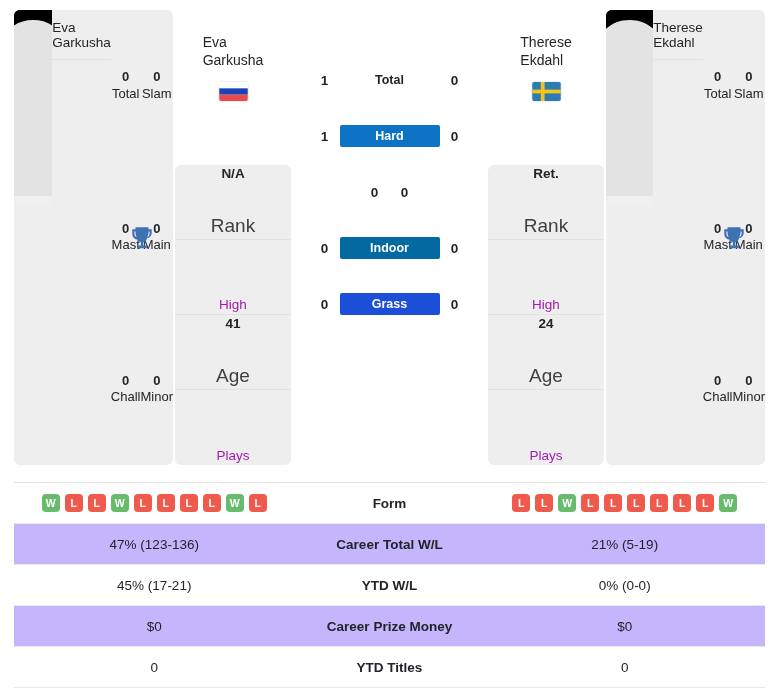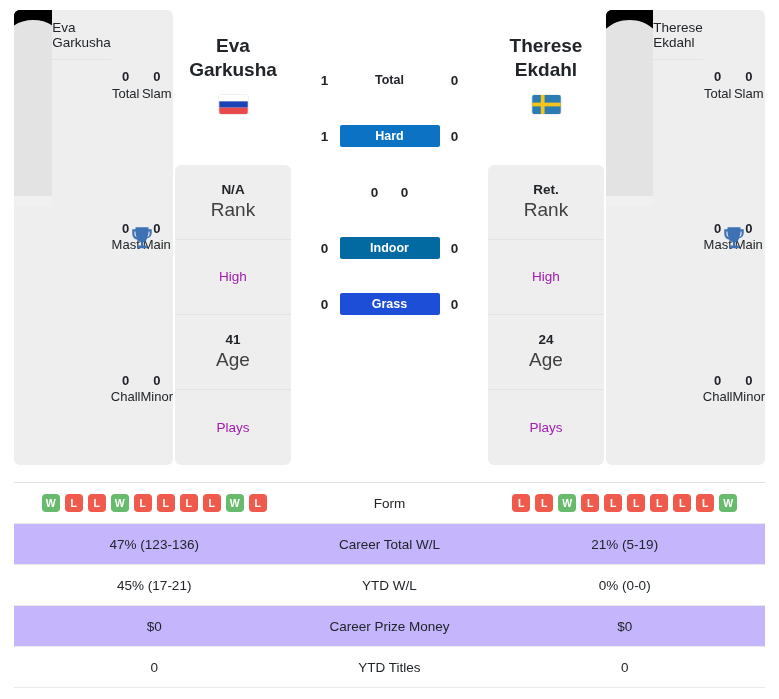--- a/index.html
+++ b/index.html
@@ -85,10 +85,9 @@
     padding-top: 24px;
   }
   .pname {
-    font-size: 19px;
-    font-weight: bold;
+    font-size: 14px;
+    font-weight: normal;
     line-height: 1.28;
-    text-align: center;
     color: #212529;
   }
   .flag {

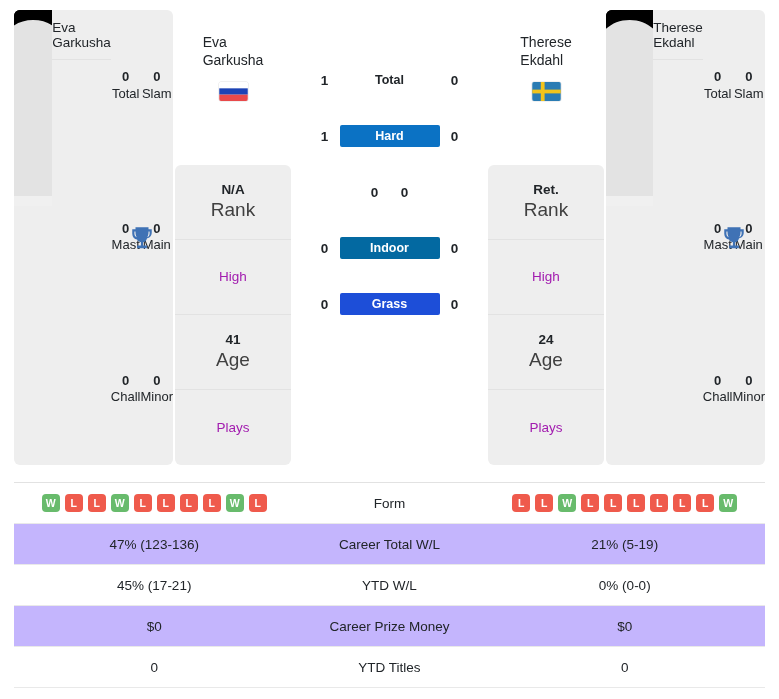--- a/index.html
+++ b/index.html
@@ -110,7 +110,7 @@
     display: flex;
     flex-direction: column;
     align-items: center;
-    justify-content: center;
+    justify-content: space-between;
     border-bottom: 1px solid #e2e2e2;
     line-height: 1.3;
   }

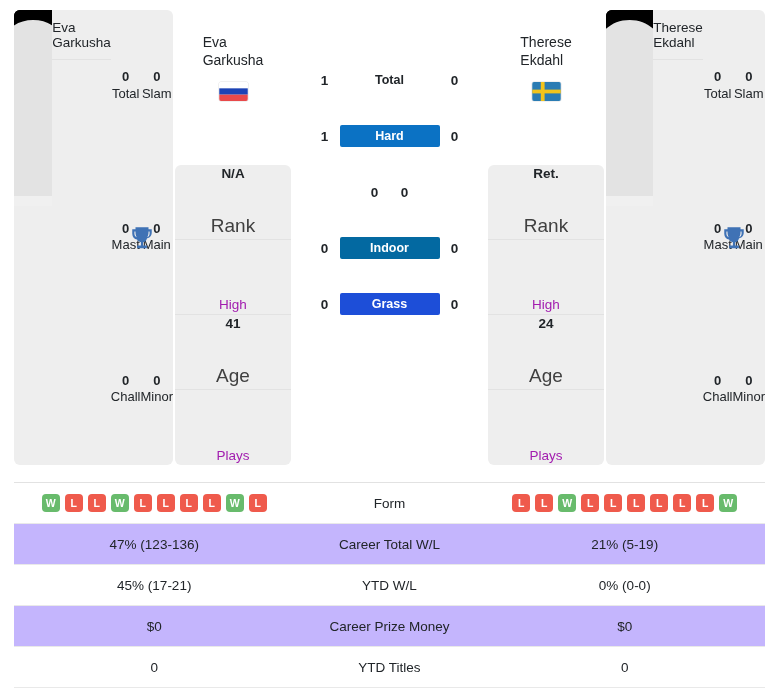--- a/index.html
+++ b/index.html
@@ -187,7 +187,7 @@
     flex: 0 0 190px;
     text-align: center;
     font-size: 13.5px;
-    font-weight: normal;
+    font-weight: bold;
     color: #212529;
   }
   .wl {

